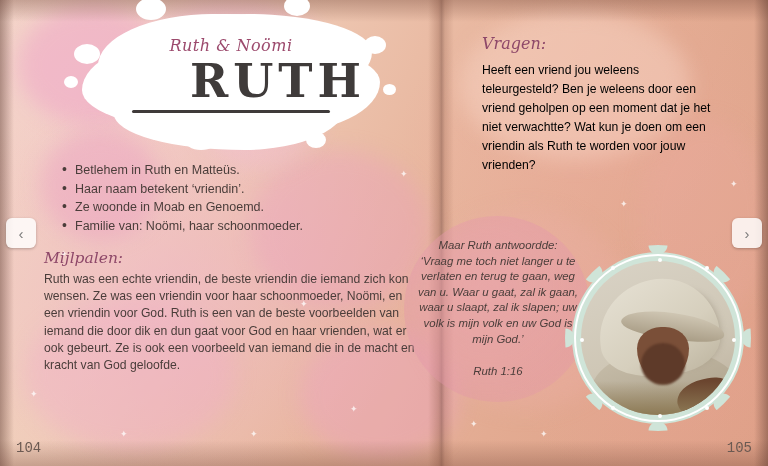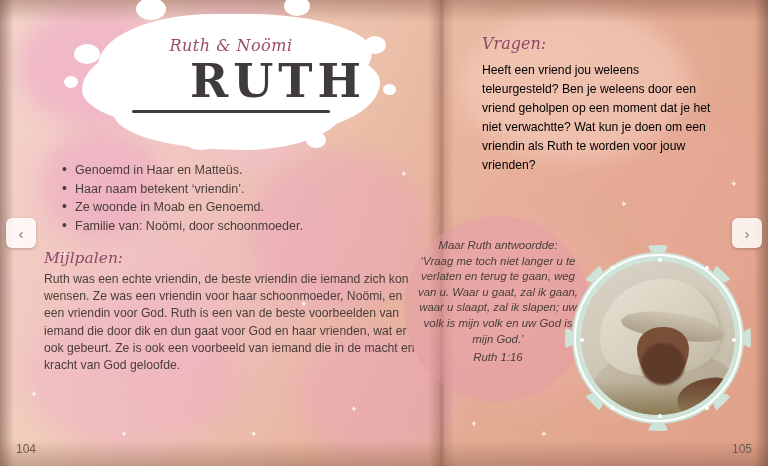--- a/index.html
+++ b/index.html
@@ -428,7 +428,7 @@
 
   <div class="col-left">
     <ul class="facts">
-      <li>Genoemd in Haar en Matteüs.</li>
+      <li>Betlehem in Ruth en Matteüs.</li>
       <li>Haar naam betekent ‘vriendin’.</li>
       <li>Ze woonde in Moab en Genoemd.</li>
       <li>Familie van: Noömi, door schoonmoeder.</li>

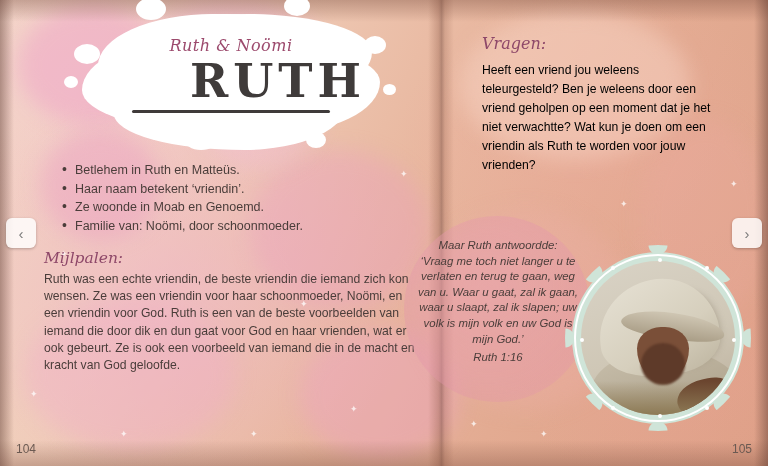--- a/index.html
+++ b/index.html
@@ -431,7 +431,7 @@
       <li>Betlehem in Ruth en Matteüs.</li>
       <li>Haar naam betekent ‘vriendin’.</li>
       <li>Ze woonde in Moab en Genoemd.</li>
-      <li>Familie van: Noömi, door schoonmoeder.</li>
+      <li>Familie van: Noömi, haar schoonmoeder.</li>
     </ul>
     <div class="heading-script">Mijlpalen:</div>
     <div class="body-text">Ruth was een echte vriendin, de beste vriendin die iemand zich kon wensen. Ze was een vriendin voor haar schoonmoeder, Noömi, en een vriendin voor God. Ruth is een van de beste voorbeelden van iemand die door dik en dun gaat voor God en haar vrienden, wat er ook gebeurt. Ze is ook een voorbeeld van iemand die in de macht en kracht van God geloofde.</div>

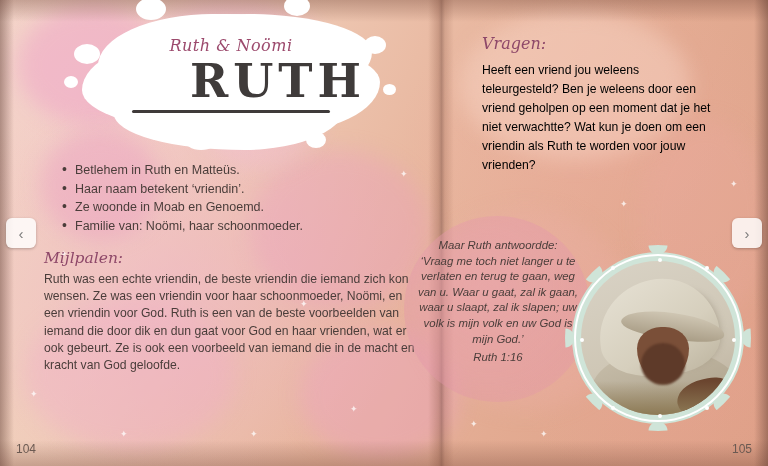--- a/index.html
+++ b/index.html
@@ -231,7 +231,7 @@
     color: #4a3d3a;
   }
   .quote-ref {
-    margin-top: 3px;
+    margin-top: 17px;
     font-style: italic;
     font-size: 11.4px;
     color: #4a3d3a;

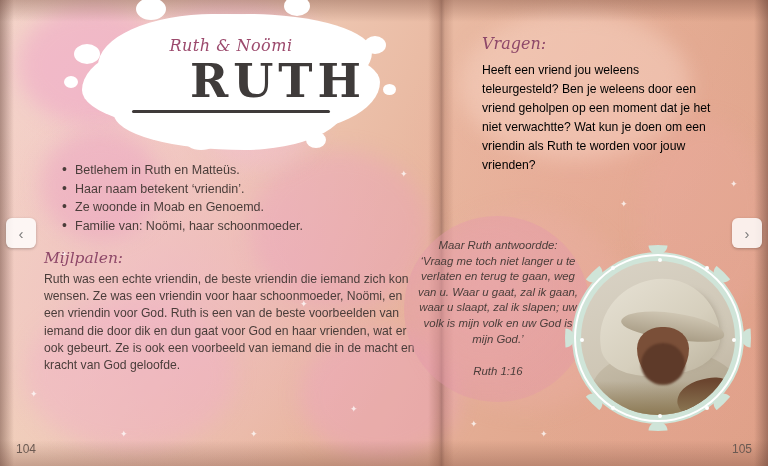--- a/index.html
+++ b/index.html
@@ -369,8 +369,9 @@
   .pg {
     position: absolute;
     bottom: 10px;
-    font-size: 12px;
+    font-size: 14px;
     color: #6b5a52;
+    font-family: Liberation Mono, monospace;
   }
   .pg-left { left: 16px; }
   .pg-right { right: 16px; }

